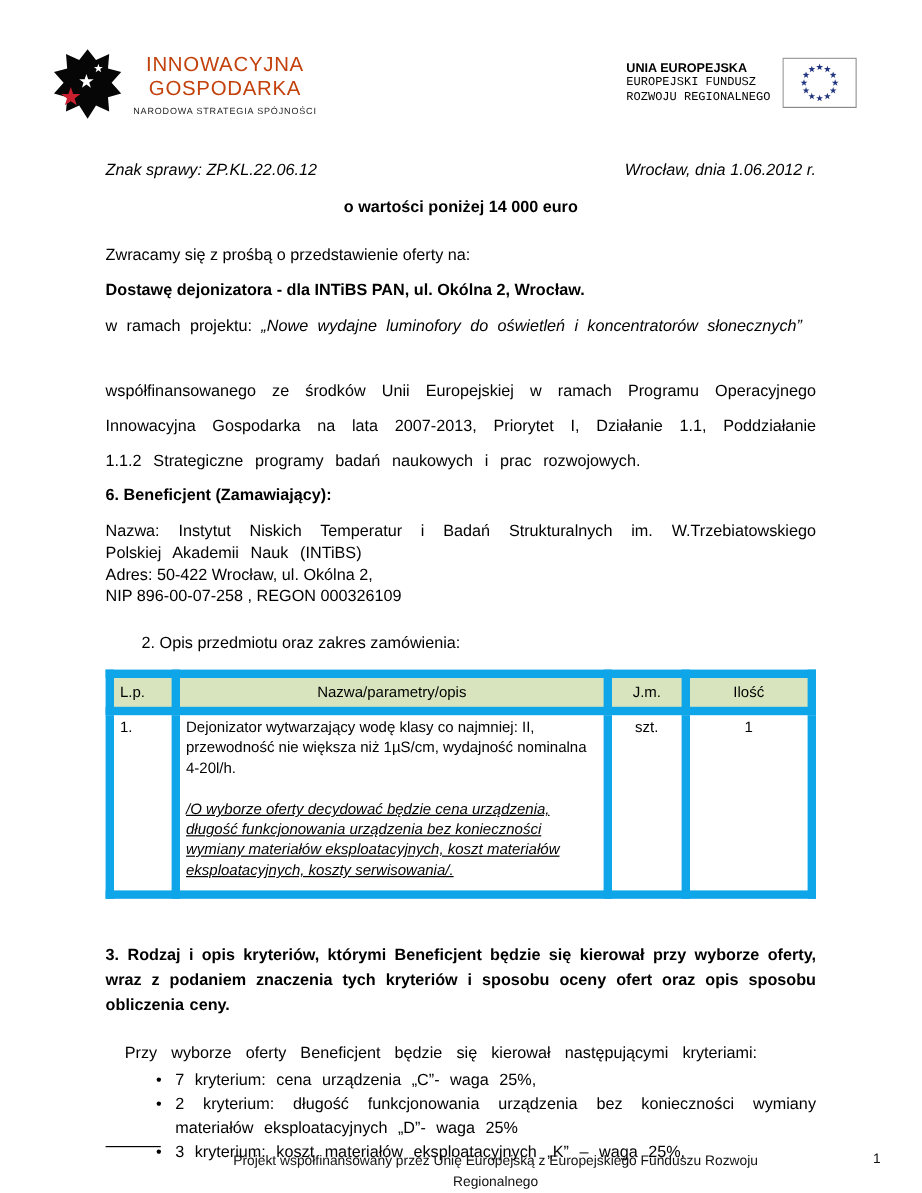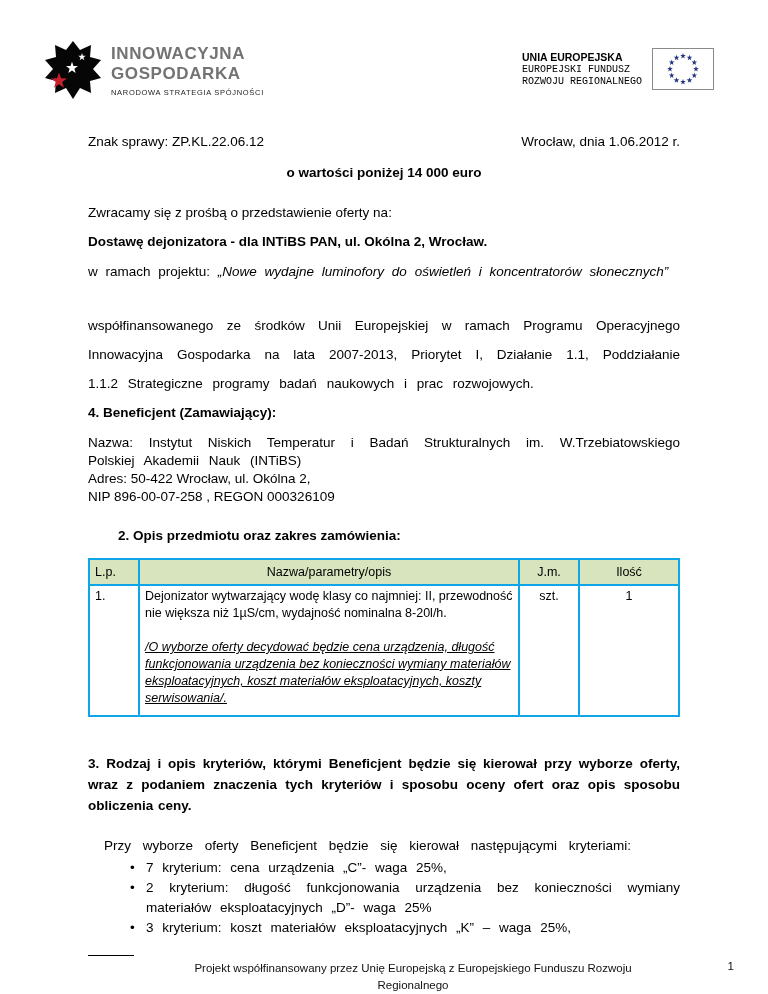--- a/index.html
+++ b/index.html
@@ -25,8 +25,8 @@
   }
   .ig-logo { display: flex; align-items: center; gap: 9px; }
   .ig-text .ig-l1 {
-    font-size: 17px; font-weight: bold; letter-spacing: 0.6px;
-    line-height: 20px; color: #737373;
+    font-size: 17px; font-weight: normal; letter-spacing: 0.6px;
+    line-height: 20px; color: #c2410c; text-align: center;
   }
   .ig-sub {
     font-size: 7.5px; letter-spacing: 0.7px; margin-top: 4px; color: #222;

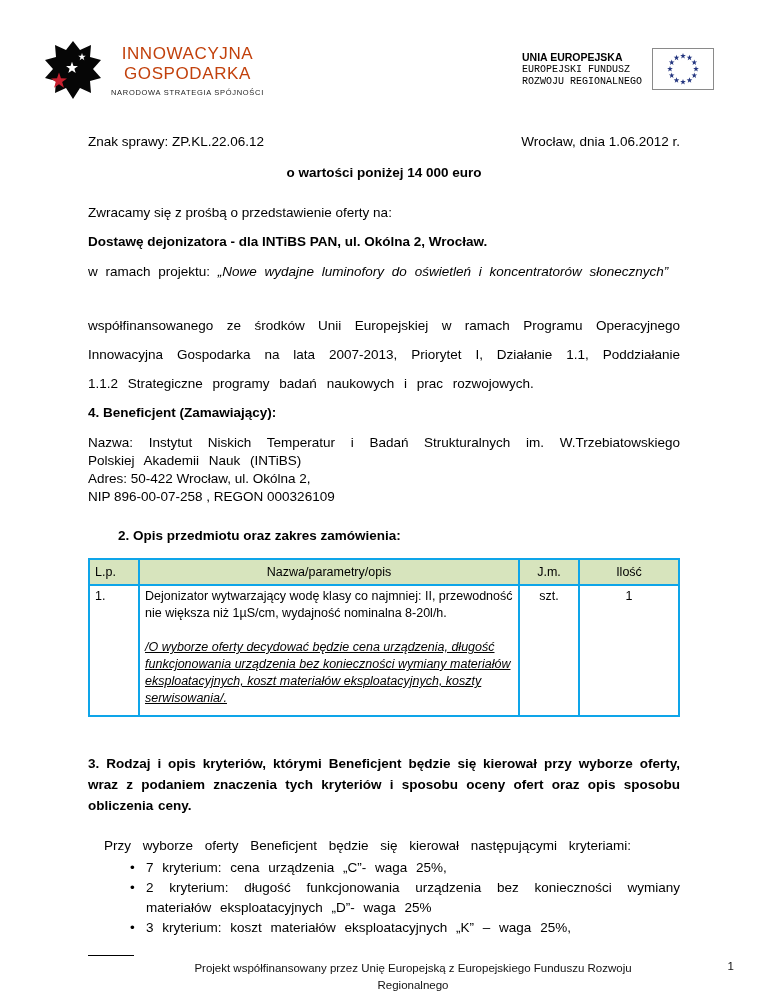--- a/index.html
+++ b/index.html
@@ -42,7 +42,7 @@
     font-size: 13.5px;
     line-height: 20px;
   }
-  .meta-row { display: flex; justify-content: space-between; }
+  .meta-row { display: flex; justify-content: space-between; font-style: italic; }
 
   .doc-title   { text-align: center; font-weight: bold; margin-top: 16px; }
   .doc-subtitle{ text-align: center; font-weight: bold; margin-top: 11px; }

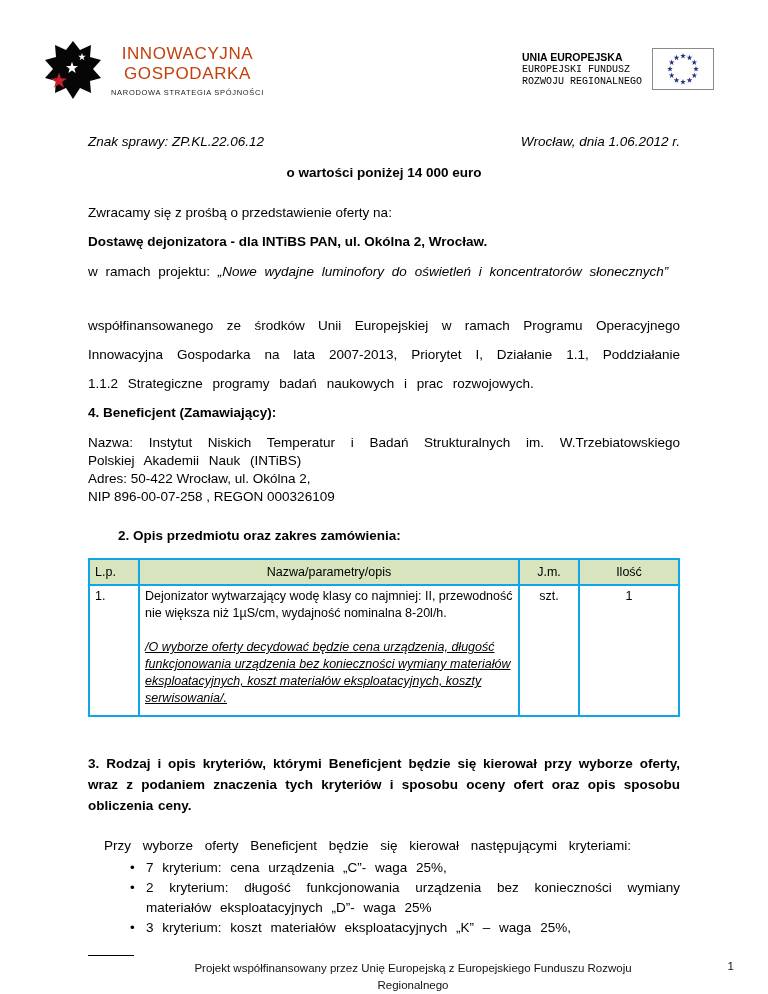--- a/index.html
+++ b/index.html
@@ -193,7 +193,7 @@
 
     <p class="p-financing" style="margin-bottom:0;">współfinansowanego ze środków Unii Europejskiej w ramach Programu Operacyjnego Innowacyjna Gospodarka na lata 2007-2013, Priorytet I, Działanie 1.1, Poddziałanie 1.1.2 Strategiczne programy badań naukowych i prac rozwojowych.</p>
 
-    <div class="h-section1">4.  Beneficjent (Zamawiający):</div>
+    <div class="h-section1">6.  Beneficjent (Zamawiający):</div>
 
     <div class="beneficiary">
       <div class="b-name">Nazwa: Instytut Niskich Temperatur i Badań Strukturalnych im. W.Trzebiatowskiego Polskiej Akademii Nauk (INTiBS)</div>

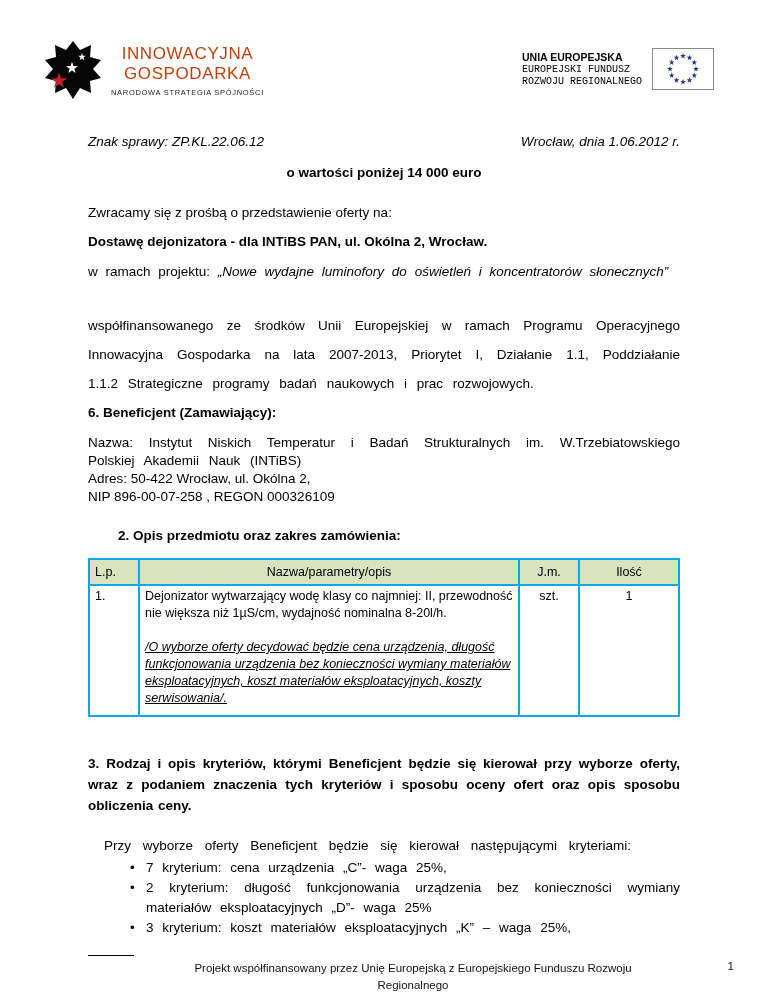--- a/index.html
+++ b/index.html
@@ -66,7 +66,7 @@
   .beneficiary { margin-top: 11px; line-height: 18px; }
   .beneficiary .b-name { text-align: justify; word-spacing: 6px; }
 
-  .h-section2 { margin-top: 20px; font-weight: bold; padding-left: 30px; }
+  .h-section2 { margin-top: 20px; font-weight: normal; padding-left: 30px; }
 
   
   .doc-table {

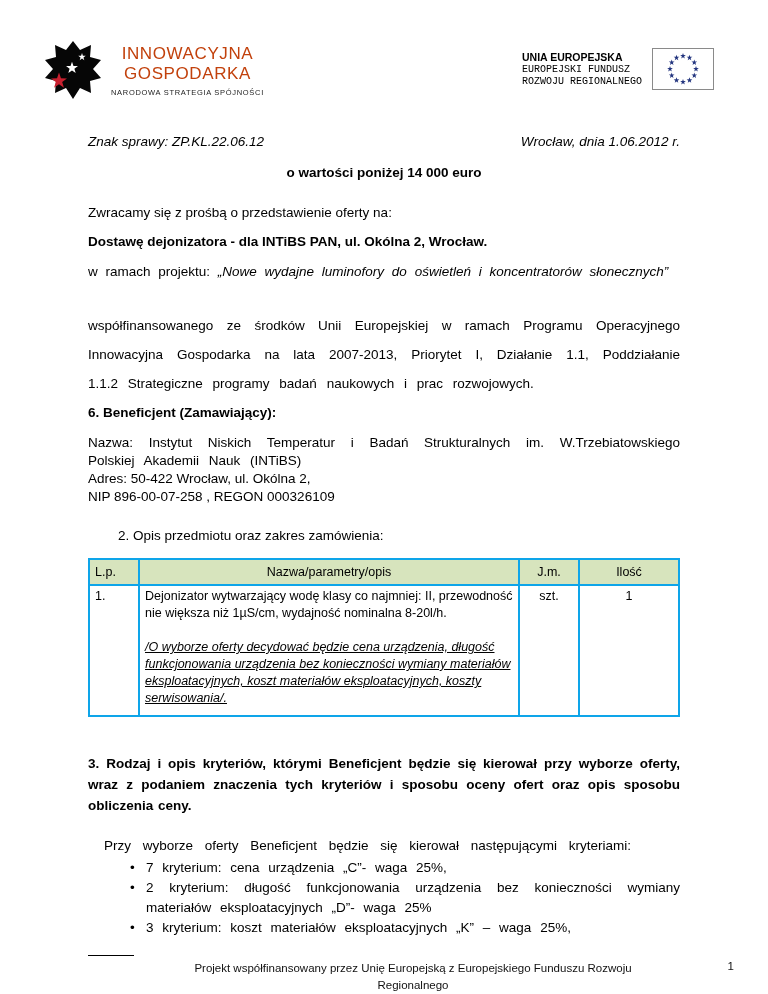--- a/index.html
+++ b/index.html
@@ -75,7 +75,7 @@
     font-size: 12.5px; line-height: 17px;
   }
   .doc-table th, .doc-table td {
-    border: 2px solid #0ea5e9;
+    border: 7px solid #0ea5e9;
     vertical-align: top;
     padding: 2px 5px;
   }

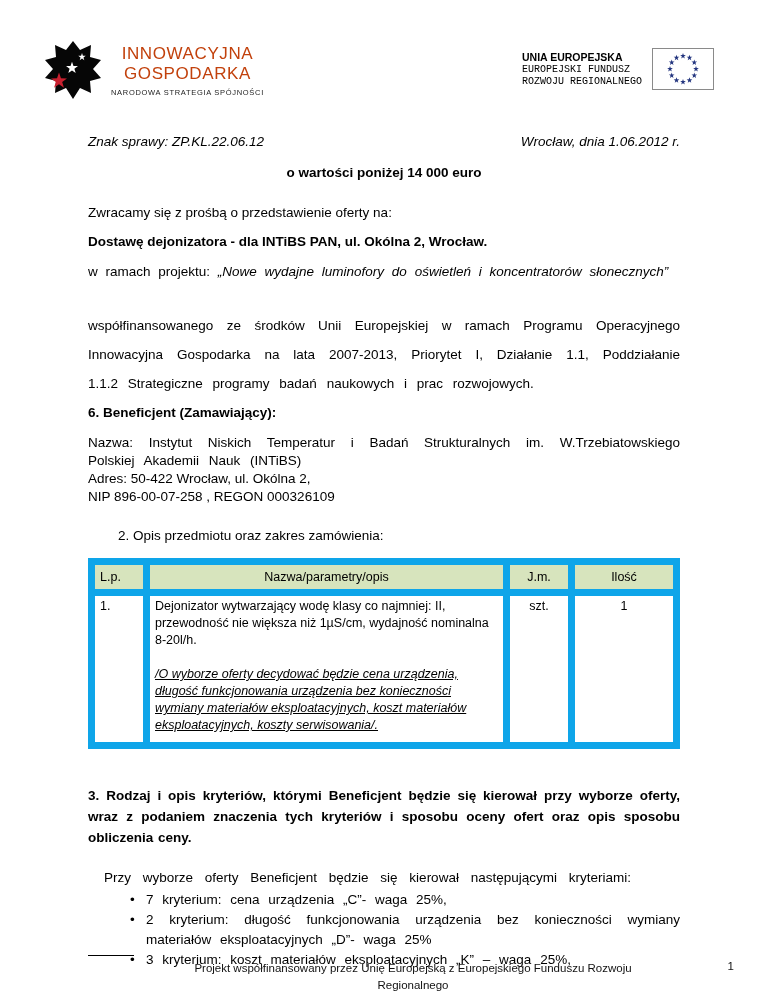--- a/index.html
+++ b/index.html
@@ -216,7 +216,7 @@
         <tr>
           <td class="c-lp">1.</td>
           <td class="c-desc">
-            <div>Dejonizator wytwarzający wodę klasy co najmniej: II, przewodność nie większa niż 1µS/cm, wydajność nominalna 8-20l/h.</div>
+            <div>Dejonizator wytwarzający wodę klasy co najmniej: II, przewodność nie większa niż 1µS/cm, wydajność nominalna 4-20l/h.</div>
             <div class="desc-note">/O wyborze oferty decydować będzie cena urządzenia, długość funkcjonowania urządzenia bez konieczności wymiany materiałów eksploatacyjnych, koszt materiałów eksploatacyjnych, koszty serwisowania/.</div>
           </td>
           <td class="c-jm">szt.</td>

